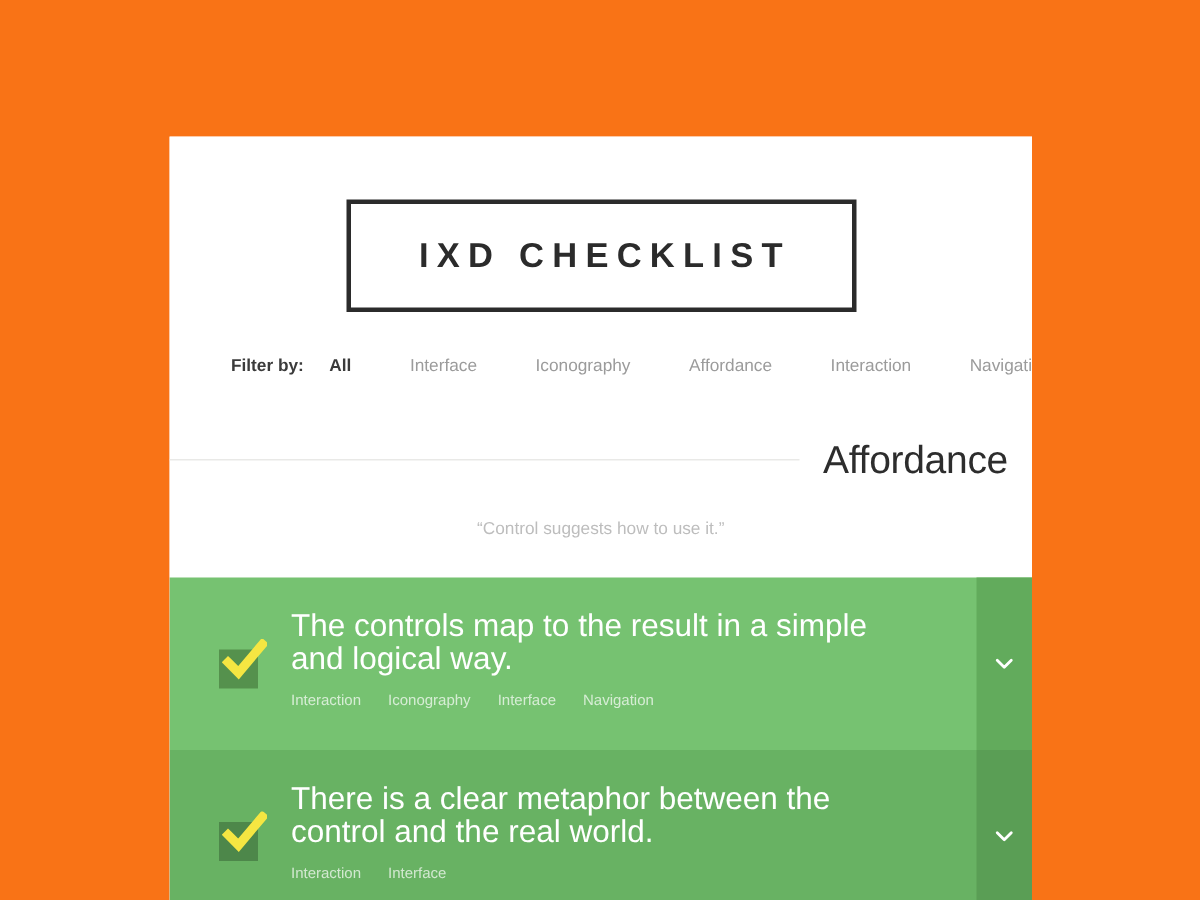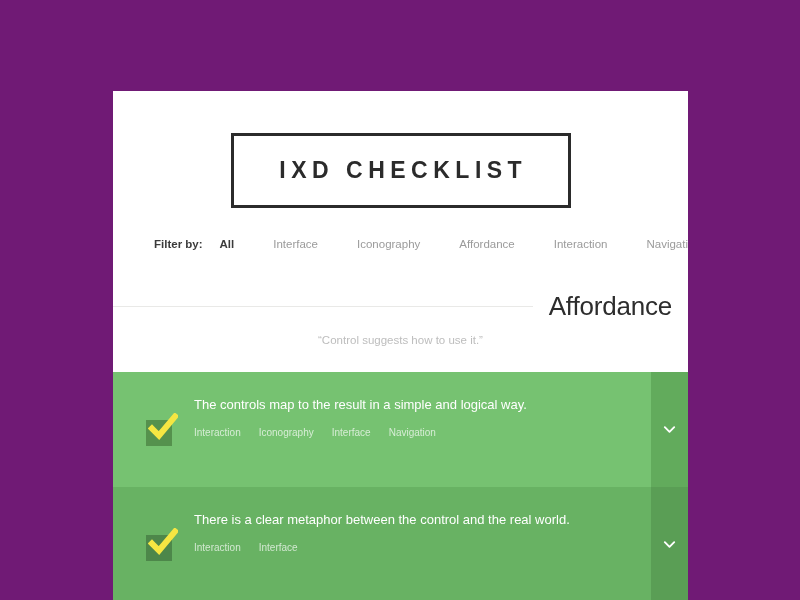--- a/index.html
+++ b/index.html
@@ -21,7 +21,7 @@
     position: relative;
     width: 800px;
     height: 600px;
-    background: #701a75;
+    background: #f97316;
   }
 
   .app-card {

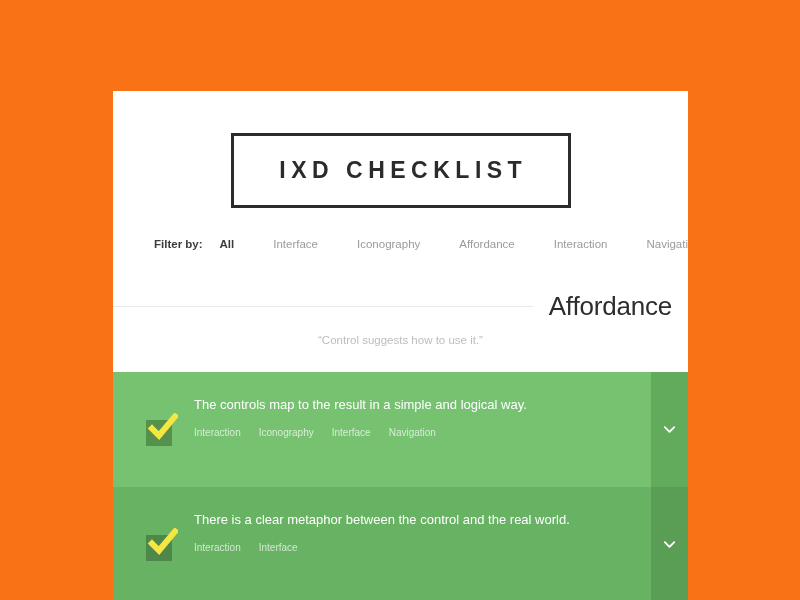--- a/index.html
+++ b/index.html
@@ -126,7 +126,7 @@
     text-align: center;
     font-size: 11.5px;
     color: #bdbdbd;
-    margin-top: 7px;
+    margin-top: 20px;
     padding-bottom: 26px;
   }
 

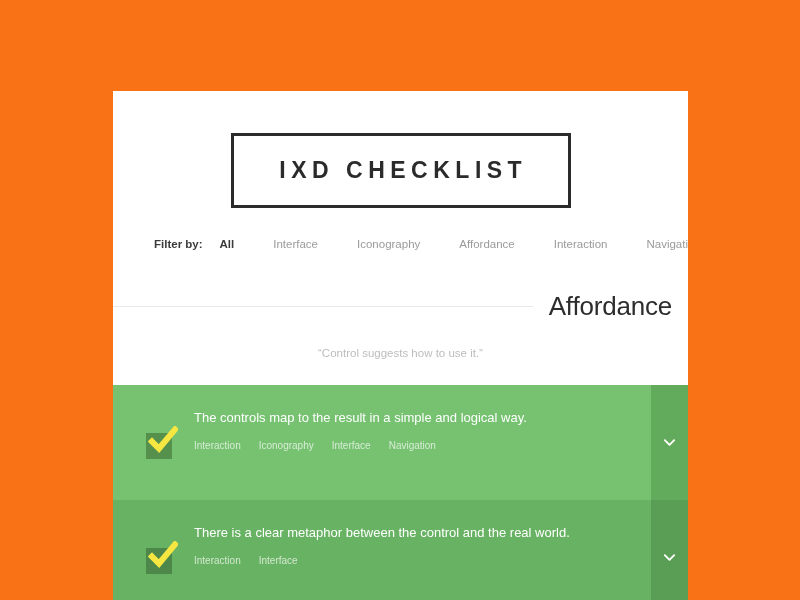--- a/index.html
+++ b/index.html
@@ -179,7 +179,7 @@
   }
 
   .row-text {
-    font-size: 13px;
+    font-size: 21px;
     line-height: 22px;
     color: #ffffff;
     max-width: 404px;

